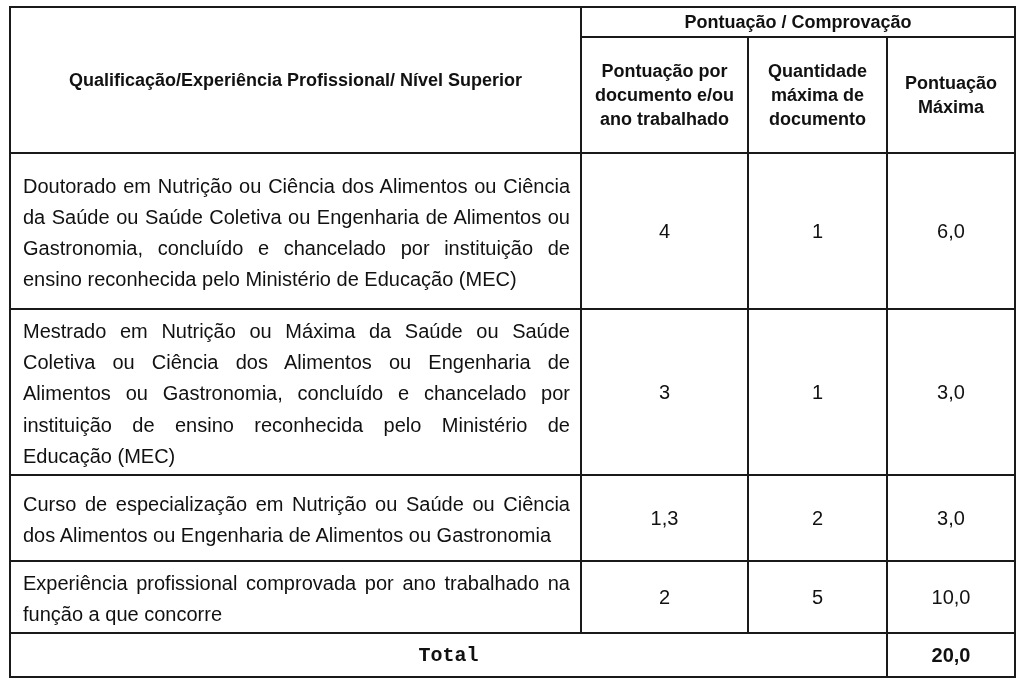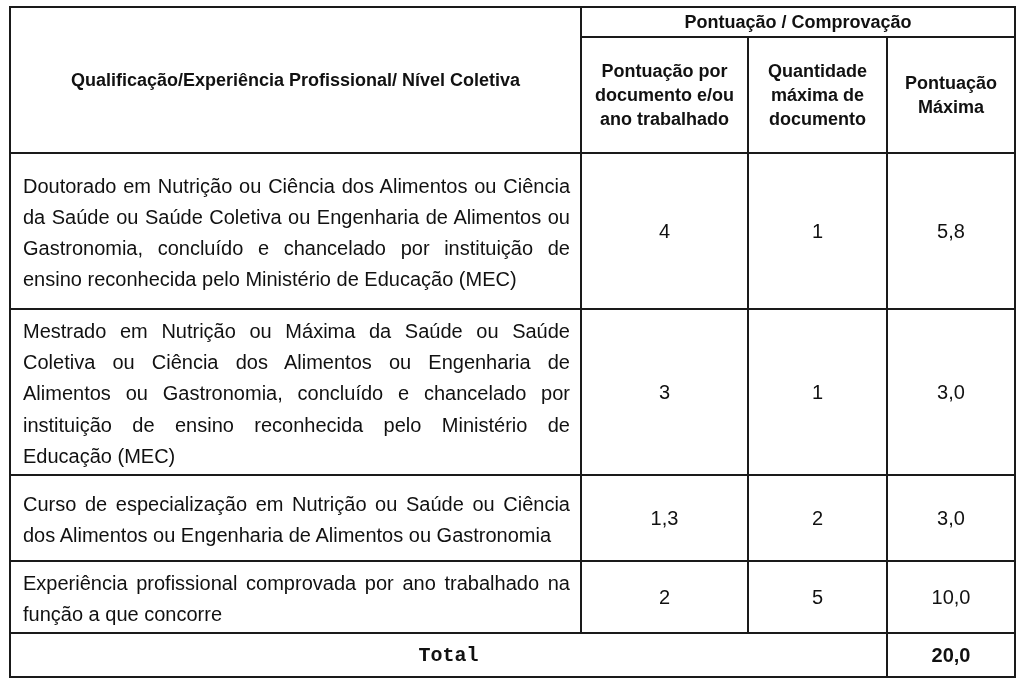--- a/index.html
+++ b/index.html
@@ -43,7 +43,7 @@
   </colgroup>
   <tbody>
       <tr>
-    <th rowspan="2" class="qual-head">Qualificação/Experiência Profissional/ Nível Coletiva</th>
+    <th rowspan="2" class="qual-head">Qualificação/Experiência Profissional/ Nível Superior</th>
     <th colspan="3" class="h-main">Pontuação / Comprovação</th>
   </tr>
   <tr>

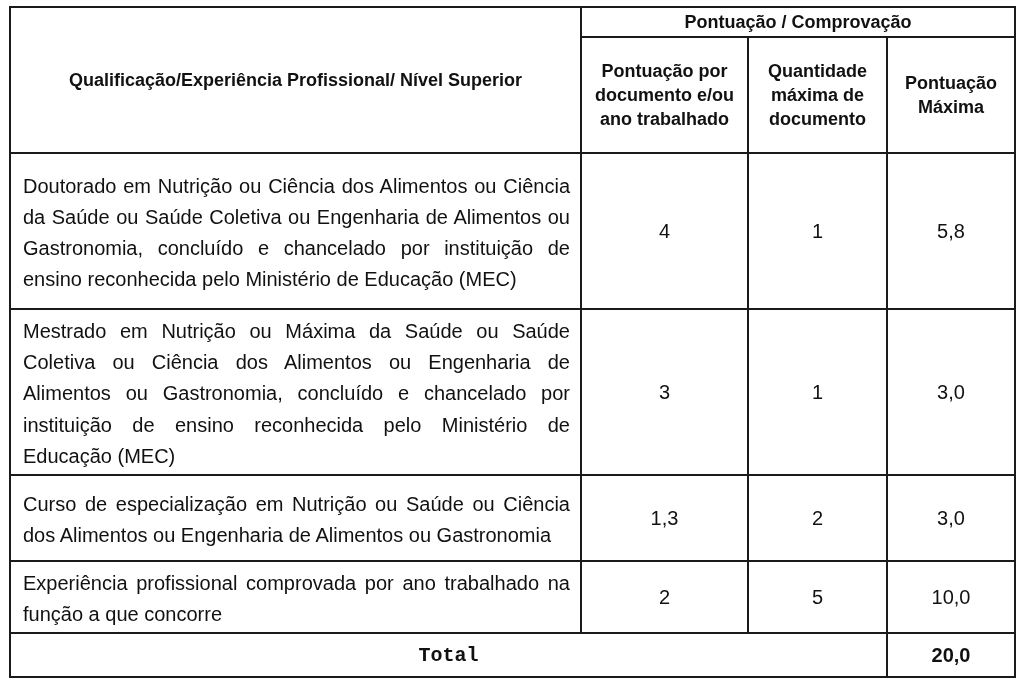--- a/index.html
+++ b/index.html
@@ -56,7 +56,7 @@
     <td class="desc">Doutorado em Nutrição ou Ciência dos Alimentos ou Ciência da Saúde ou Saúde Coletiva ou Engenharia de Alimentos ou Gastronomia, concluído e chancelado por instituição de ensino reconhecida pelo Ministério de Educação (MEC)</td>
     <td class="num">4</td>
     <td class="num">1</td>
-    <td class="num">5,8</td>
+    <td class="num">6,0</td>
   </tr>
   <tr style="height:156px">
     <td class="desc">Mestrado em Nutrição ou Máxima da Saúde ou Saúde Coletiva ou Ciência dos Alimentos ou Engenharia de Alimentos ou Gastronomia, concluído e chancelado por instituição de ensino reconhecida pelo Ministério de Educação (MEC)</td>

